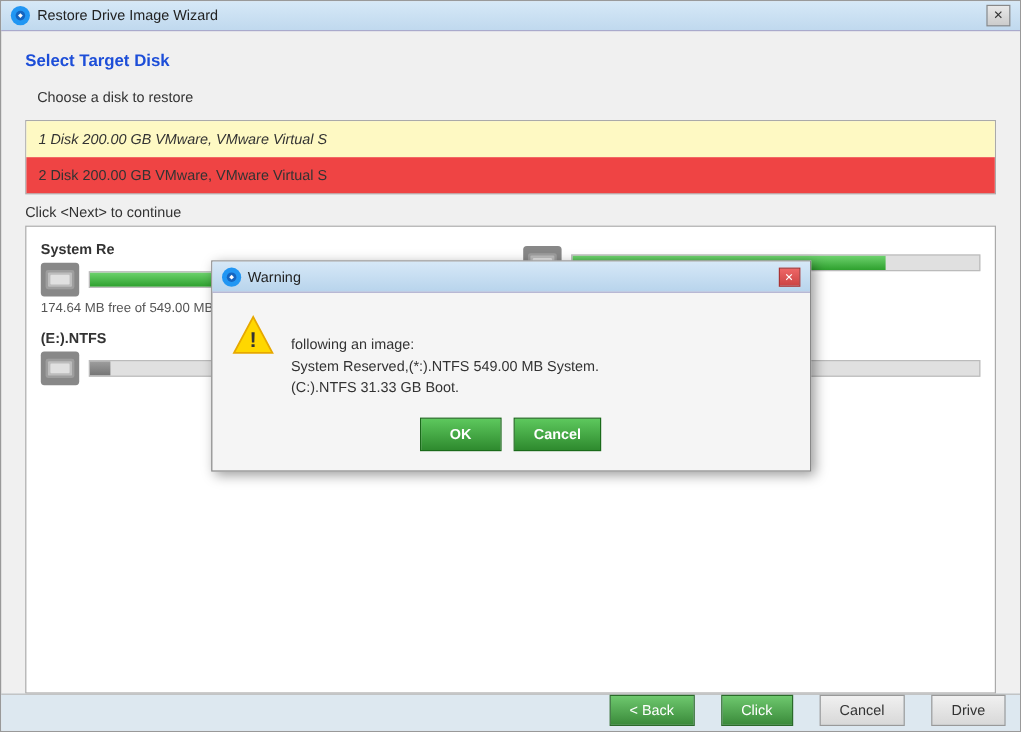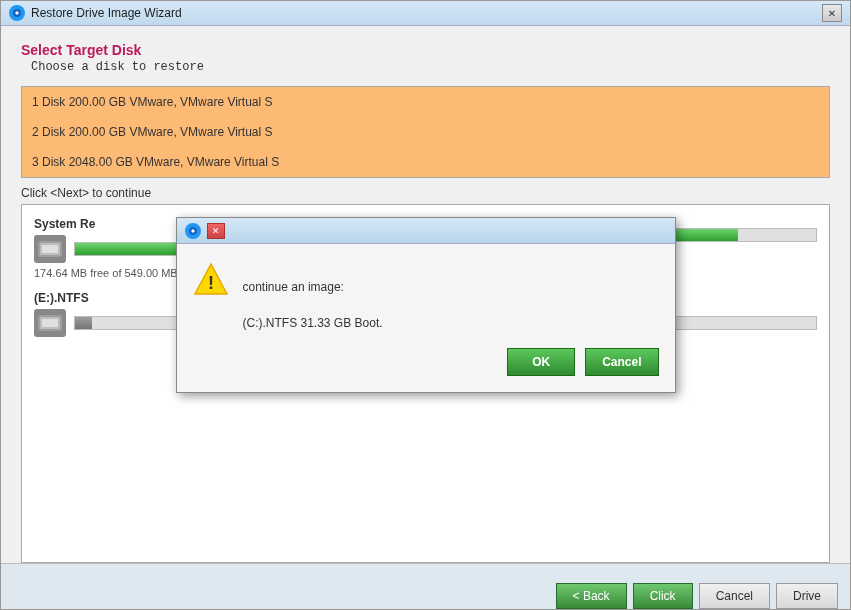--- a/index.html
+++ b/index.html
@@ -74,8 +74,8 @@
     .page-title {
       font-size: 14px;
       font-weight: bold;
-      color: #be185d;
-      margin-bottom: 2px;
+      color: #1d4ed8;
+      margin-bottom: 16px;
     }
 
     .page-subtitle {

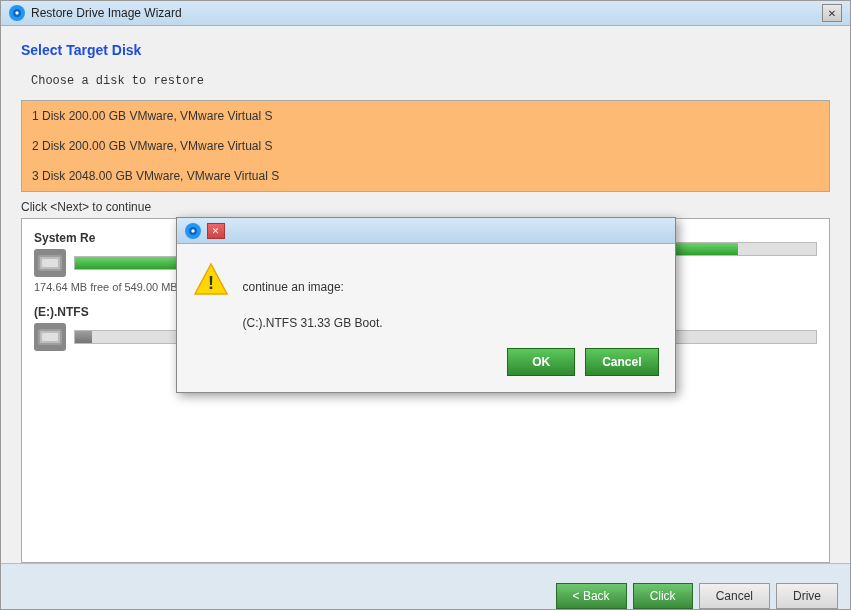--- a/index.html
+++ b/index.html
@@ -83,7 +83,6 @@
       color: #333;
       margin-left: 10px;
       margin-bottom: 12px;
-      font-family: Liberation Mono, monospace;
     }
 
     .disk-list-container {

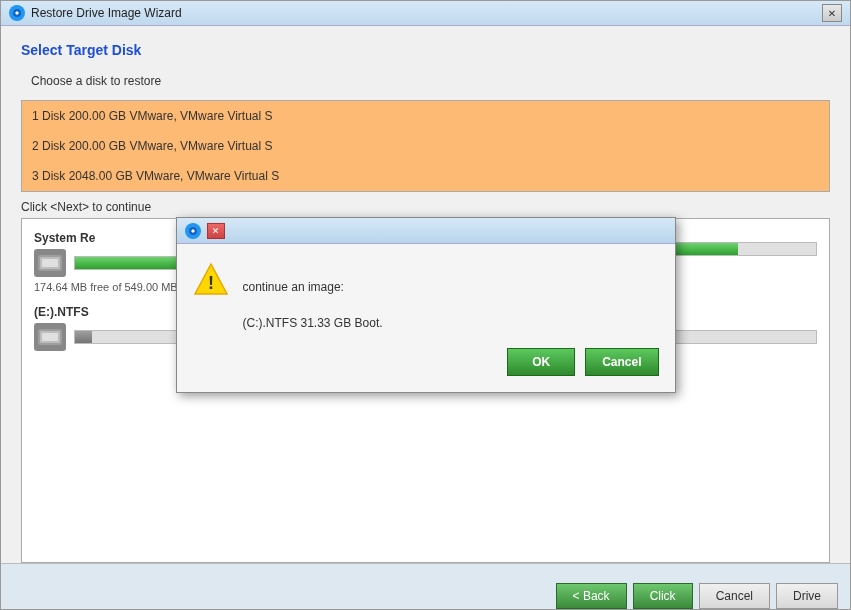--- a/index.html
+++ b/index.html
@@ -100,7 +100,8 @@
     }
 
     .disk-item.selected {
-      background: #fdba74;
+      background: #fef9c3;
+      font-style: italic;
     }
 
     .status-text {

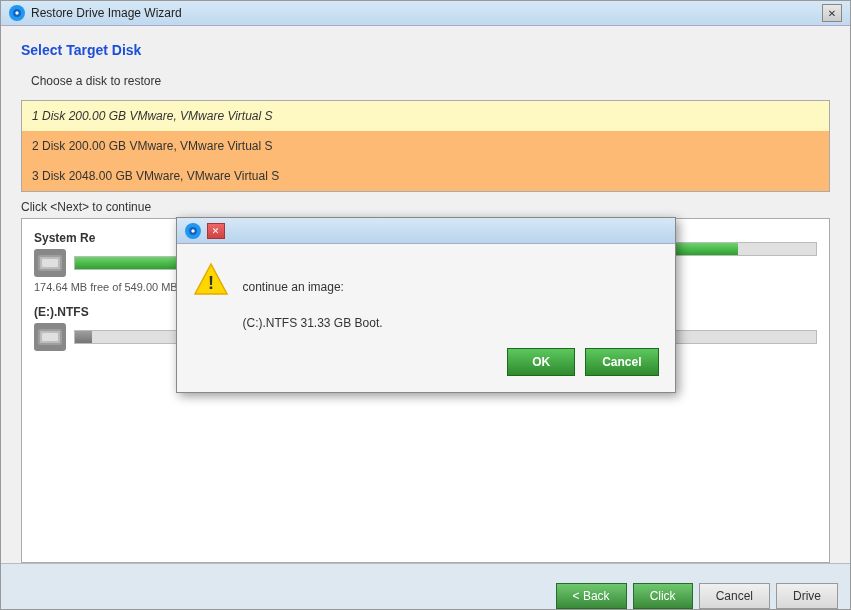--- a/index.html
+++ b/index.html
@@ -96,7 +96,7 @@
       font-size: 12px;
       color: #333;
       cursor: pointer;
-      background: #fdba74;
+      background: #ef4444;
     }
 
     .disk-item.selected {

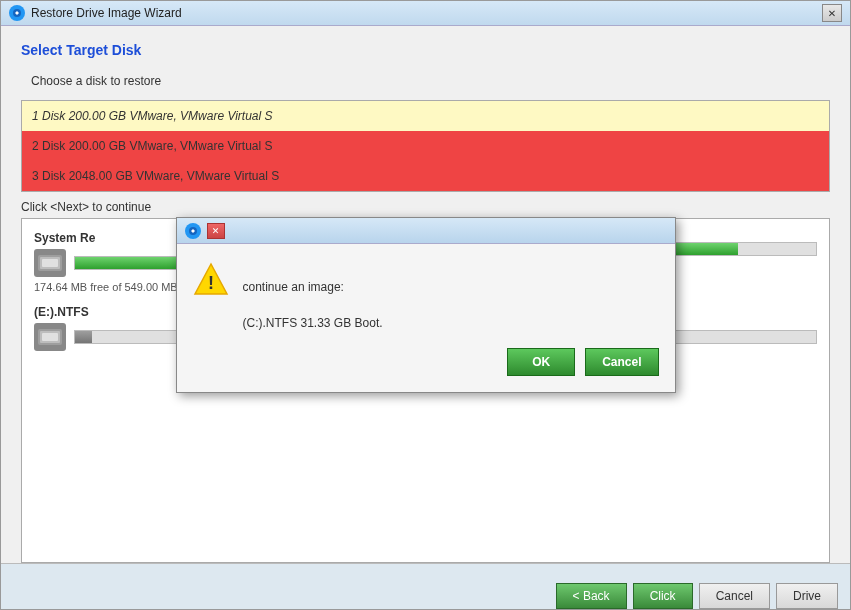--- a/index.html
+++ b/index.html
@@ -353,7 +353,6 @@
     <div class="disk-list-container">
       <div class="disk-item selected">1 Disk 200.00 GB VMware,  VMware Virtual S</div>
       <div class="disk-item">2 Disk 200.00 GB VMware,  VMware Virtual S</div>
-      <div class="disk-item">3 Disk 2048.00 GB VMware,  VMware Virtual S</div>
     </div>
 
     <div class="status-text">Click &lt;Next&gt; to continue</div>

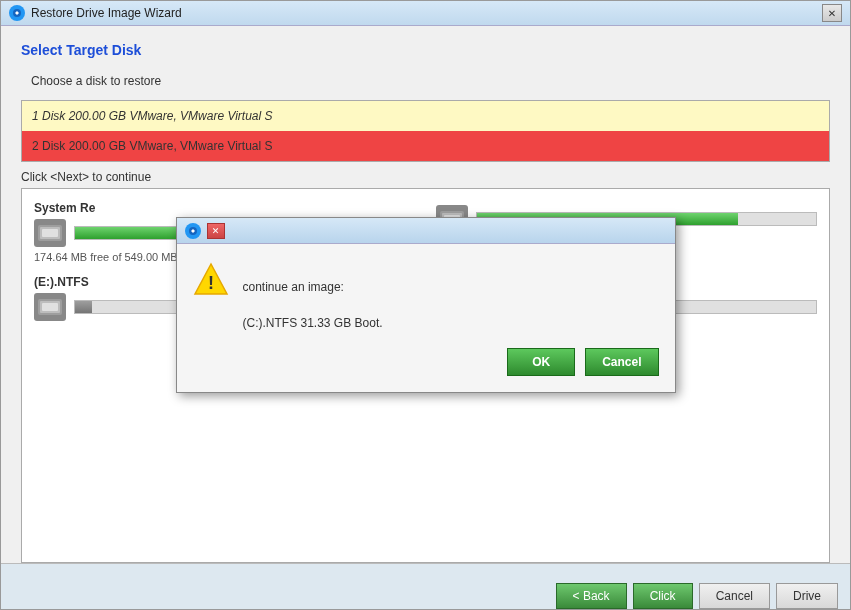--- a/index.html
+++ b/index.html
@@ -450,6 +450,7 @@
           <path d="M3 5 L5 3 L7 5 L5 7 Z" fill="white"></path>
         </svg>
       </div>
+      <span class="dialog-title-text">Warning</span>
       <div class="dialog-close-btn">✕</div>
     </div>
 

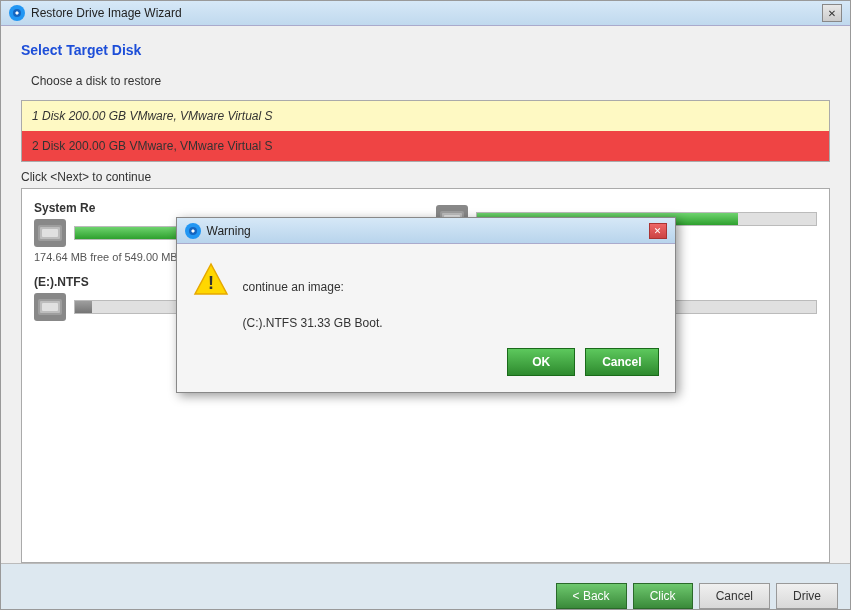--- a/index.html
+++ b/index.html
@@ -463,7 +463,7 @@
       </div>
       <div class="dialog-message">
         <br>
-        <span>continue an image:</span><br>
+        <span>following an image:</span><br>
         <br>
         <span>(C:).NTFS 31.33 GB Boot.</span><br>
       </div>

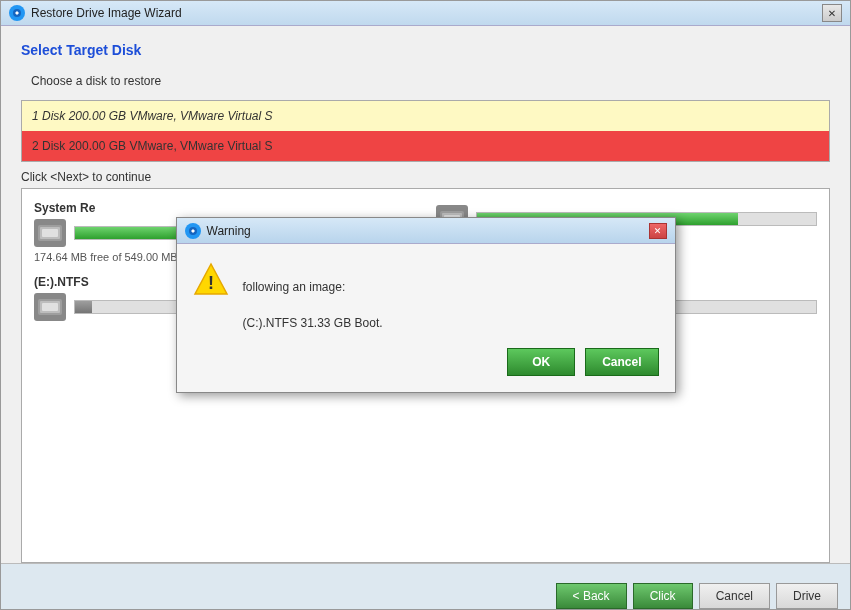--- a/index.html
+++ b/index.html
@@ -464,7 +464,7 @@
       <div class="dialog-message">
         <br>
         <span>following an image:</span><br>
-        <br>
+        <span>System Reserved,(*:).NTFS 549.00 MB System.</span><br>
         <span>(C:).NTFS 31.33 GB Boot.</span><br>
       </div>
     </div>

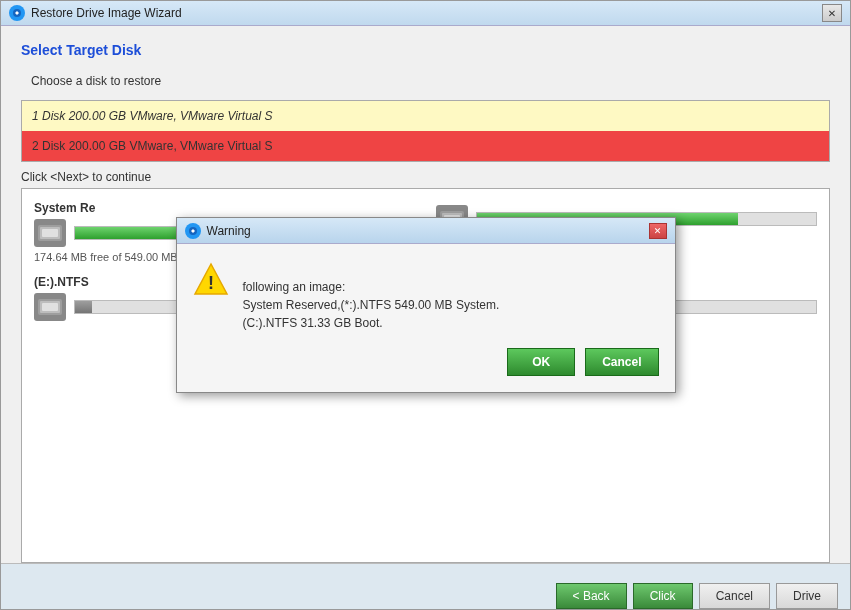--- a/index.html
+++ b/index.html
@@ -300,7 +300,7 @@
 
     .dialog-buttons {
       display: flex;
-      justify-content: flex-end;
+      justify-content: center;
       gap: 10px;
       padding: 0 16px 16px 16px;
     }

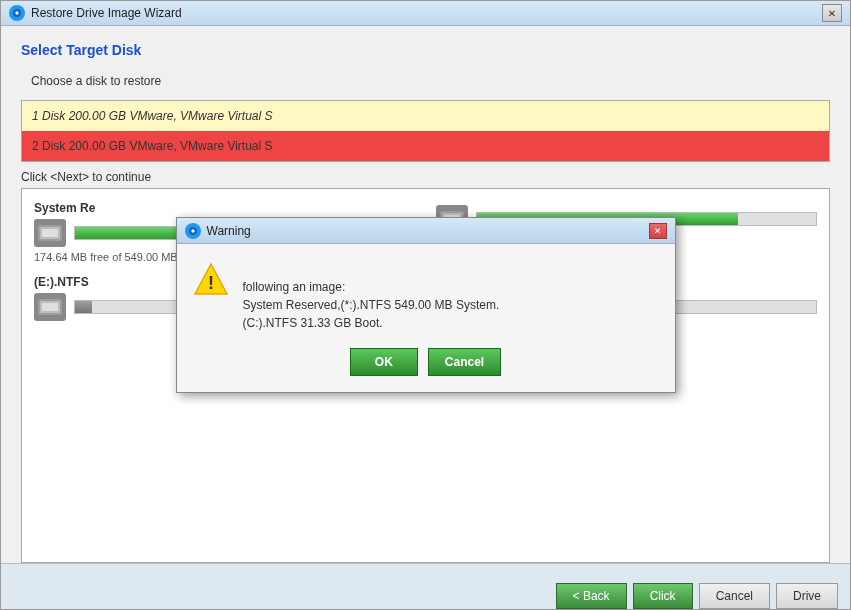--- a/index.html
+++ b/index.html
@@ -184,14 +184,14 @@
 
     
     .bottom-bar {
-      height: 46px;
+      height: 31px;
       background: #dde8f0;
       border-top: 1px solid #bbb;
       display: flex;
-      align-items: flex-end;
+      align-items: flex-start;
       justify-content: flex-end;
       padding: 0 12px;
-      gap: 6px;
+      gap: 22px;
     }
 
     .btn {

